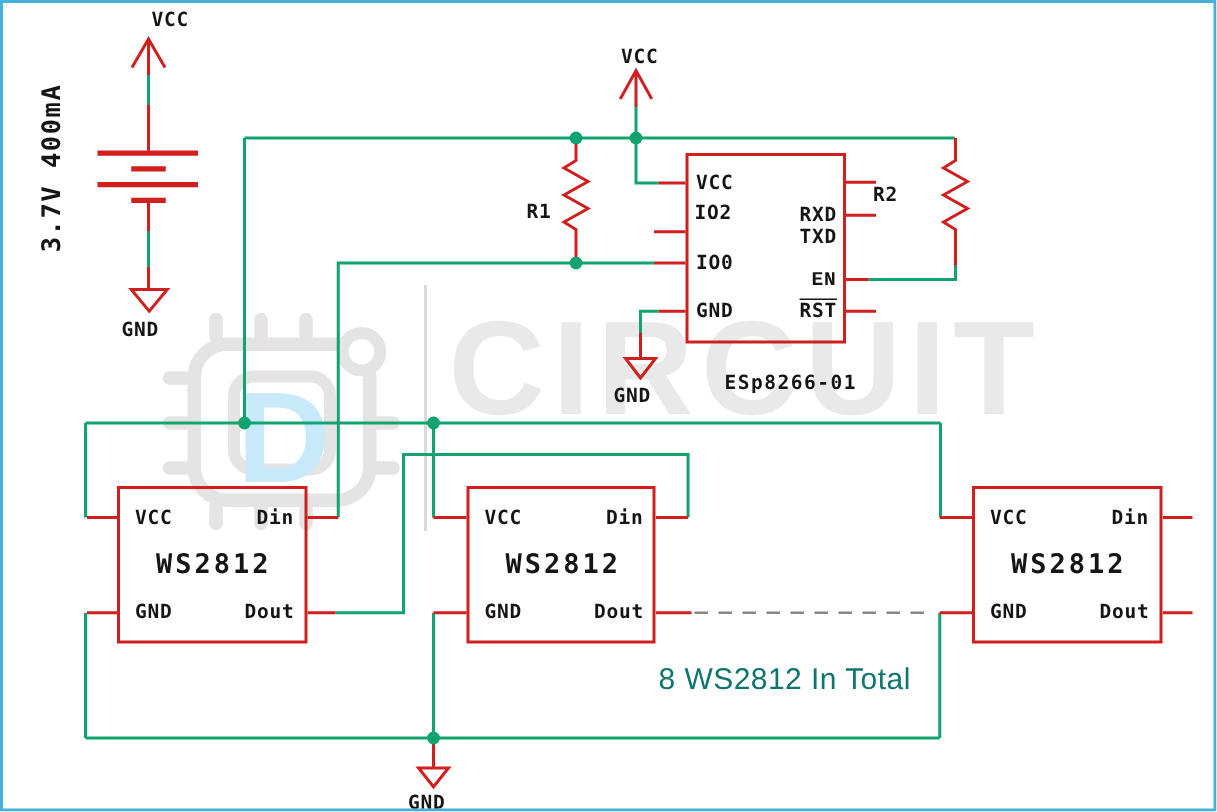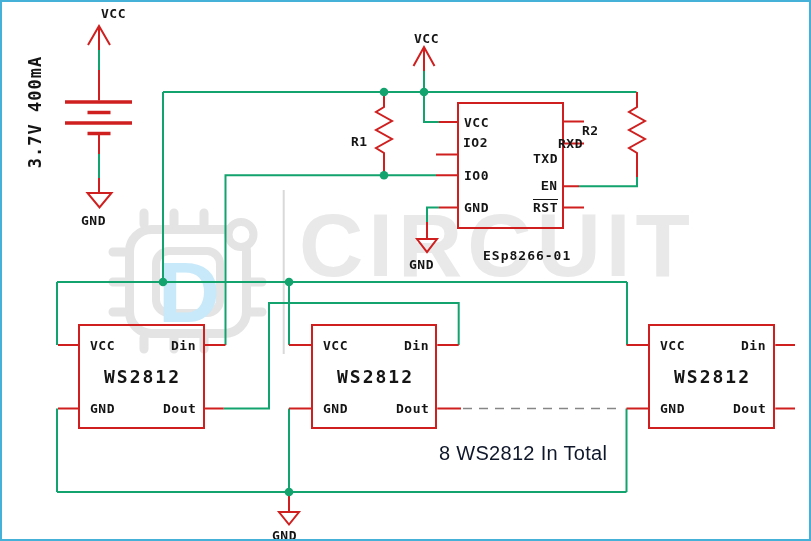--- a/index.html
+++ b/index.html
@@ -170,7 +170,7 @@
   <span class="lbl" style="left:462px;top:166px;">IO0</span>
   <span class="lbl" style="left:462px;top:198px;">GND</span>
   <span class="lbl" style="left:531px;top:112px;margin-top:37px;">TXD</span>
-  <span class="lbl" style="left:531px;top:134px;margin-left:25px;">RXD</span>
+  <span class="lbl" style="left:531px;top:134px;">RXD</span>
   <span class="lbl" style="left:539px;top:177px;font-family:Liberation Mono, monospace;">EN</span>
   <span class="lbl overline" style="left:531px;top:198px;">RST</span>
   <span class="lbl" style="left:481px;top:246px;letter-spacing:1px;">ESp8266-01</span>

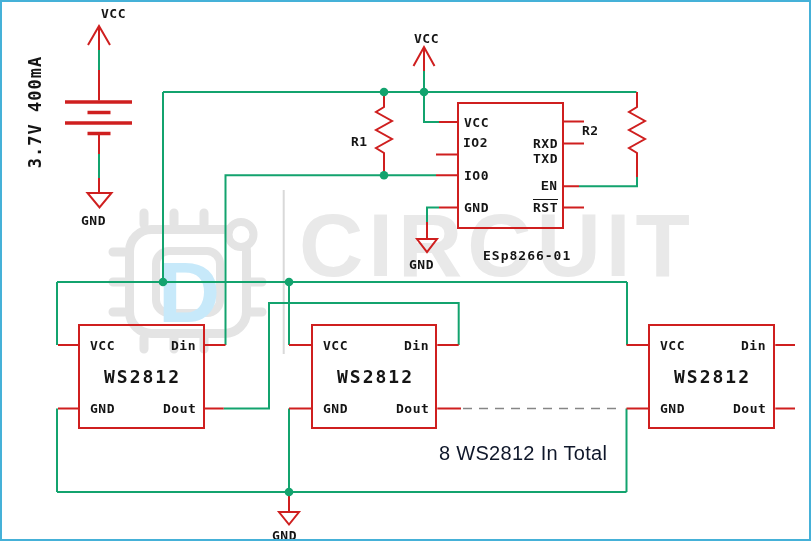--- a/index.html
+++ b/index.html
@@ -35,7 +35,7 @@
   }
   .note{
     font:20px "Liberation Sans", sans-serif;
-    color:#0f172a;letter-spacing:.3px;
+    color:#0f766e;letter-spacing:.3px;
   }
   .wm-text{
     position:absolute;z-index:1;

